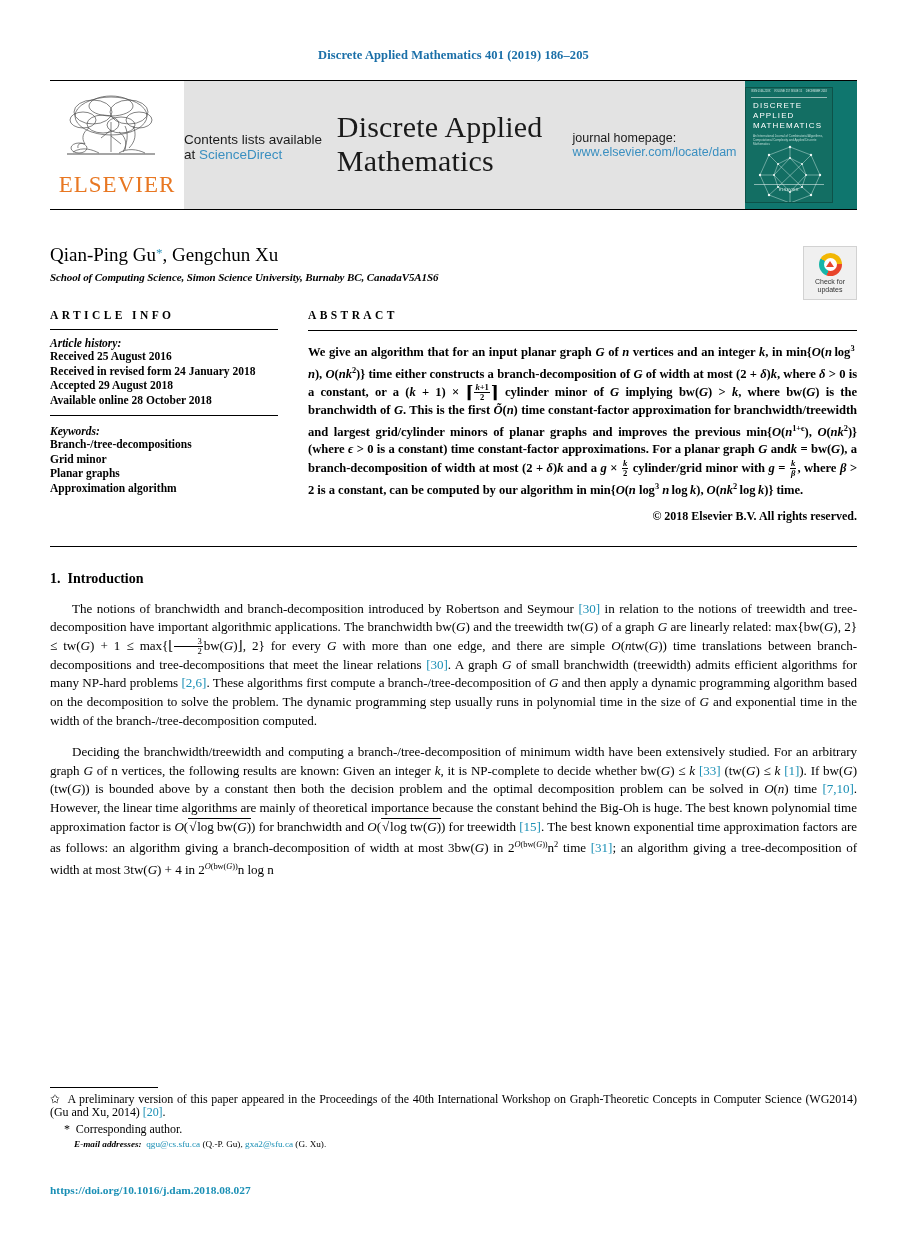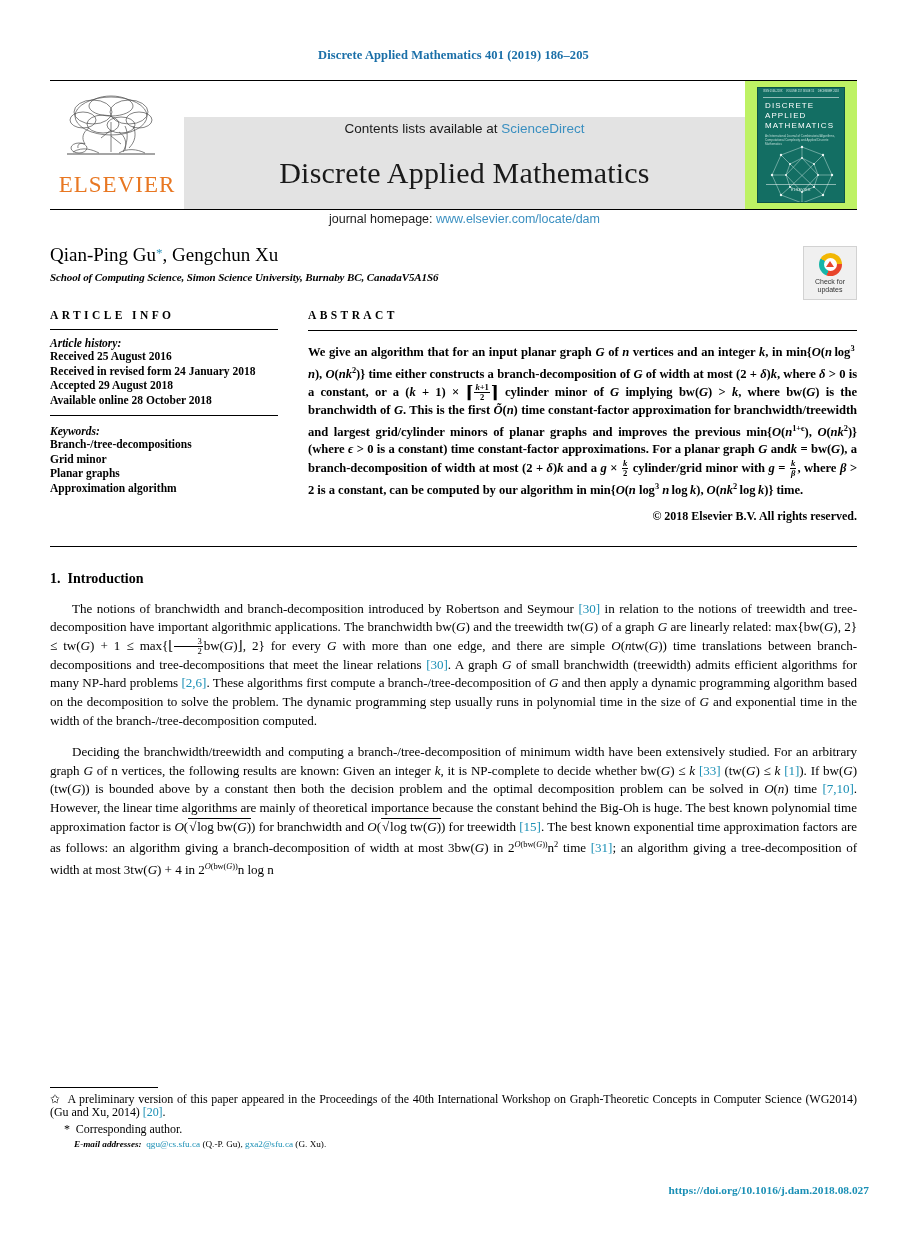--- a/index.html
+++ b/index.html
@@ -87,8 +87,7 @@
     flex: none;
     display: flex;
     align-items: center;
-    justify-content: center;
-    background: #bef264;
+    background: #0f766e;
   }
 
   

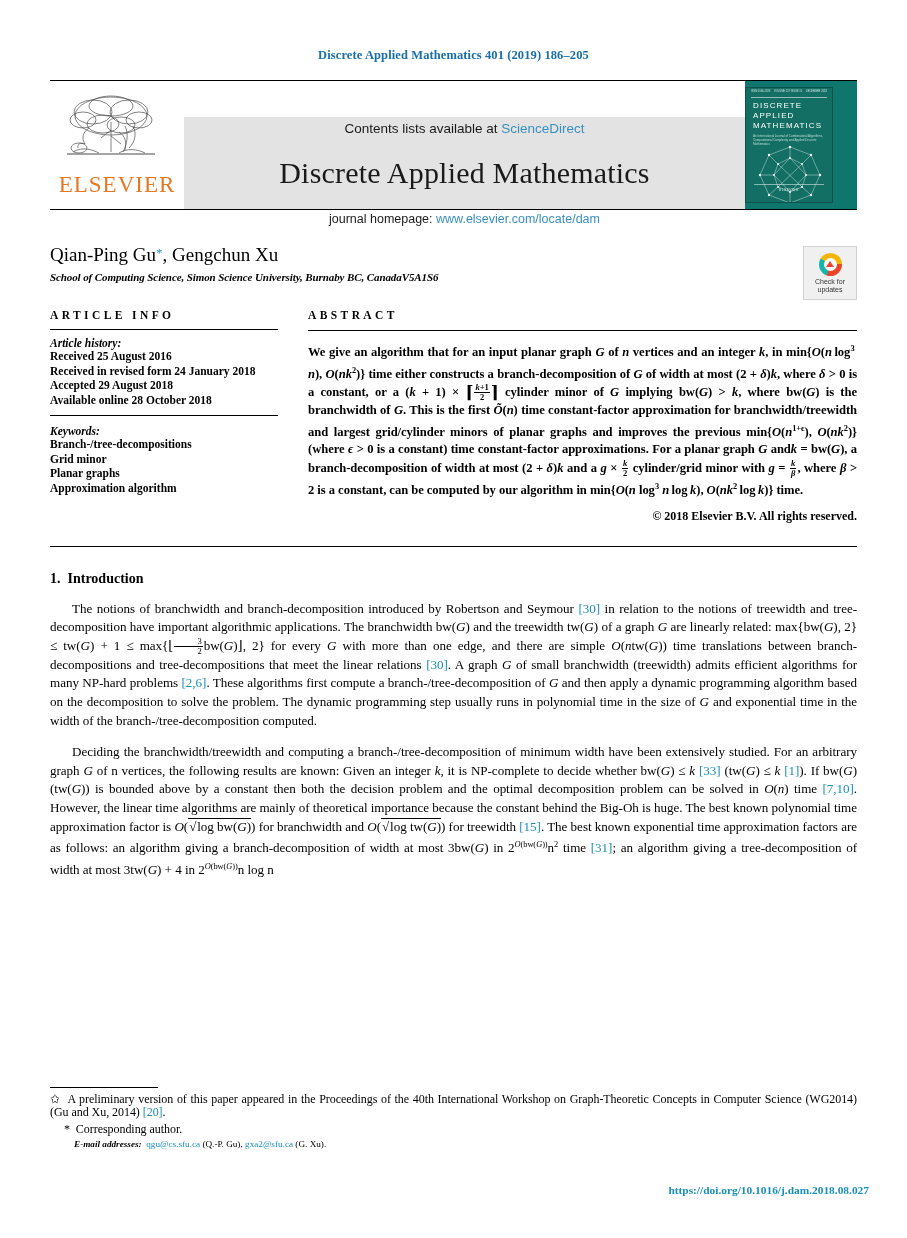--- a/index.html
+++ b/index.html
@@ -55,11 +55,10 @@
     flex: 1;
     background: #e3e3e3;
     display: flex;
-    flex-direction: column;
+    flex-direction: row;
     align-items: center;
     justify-content: space-between;
     position: relative;
-    margin-top: 36px;
   }
   .mast-contents {
     font-family: "Liberation Sans", sans-serif;

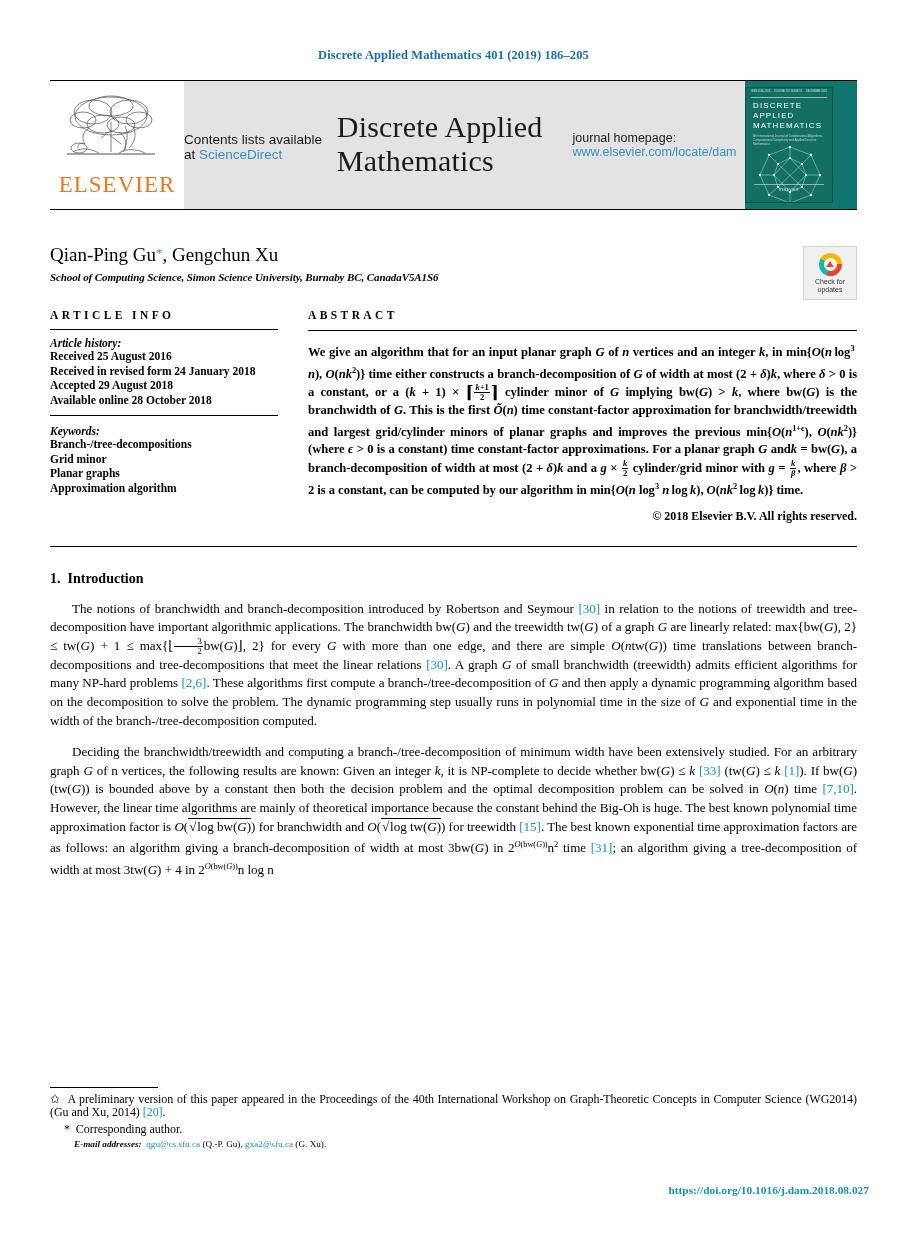--- a/index.html
+++ b/index.html
@@ -312,9 +312,8 @@
 
   .bottom-area {
     position: absolute;
-    left: 50px; right: 38px;
+    left: 50px; right: 46px;
     bottom: 42px;
-    text-align: right;
   }
   .doi { color: #1a8fb5; font-size: 11.4px; font-weight: bold; }
   .issn { font-size: 11.4px; font-weight: bold; margin-top: 1px; }

